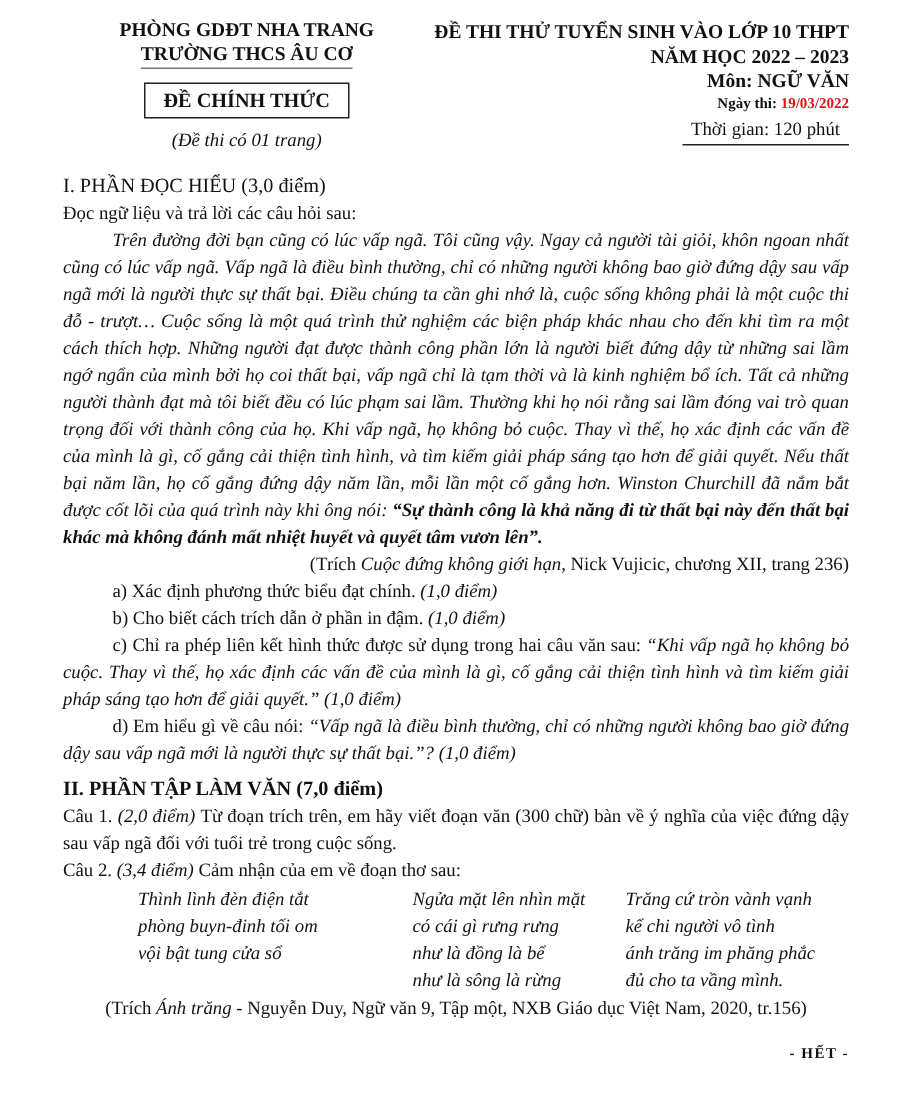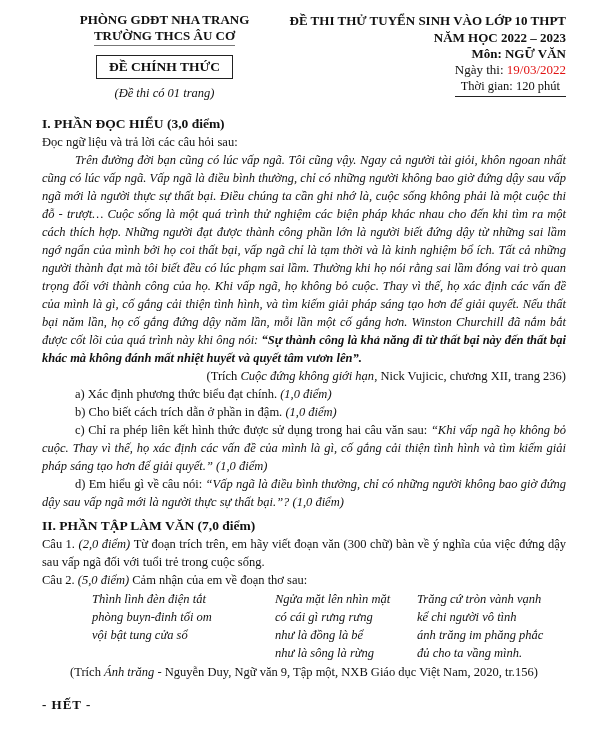--- a/index.html
+++ b/index.html
@@ -79,8 +79,9 @@
     line-height: 16px;
   }
   .header-right .date-line {
-    font-size: 13px;
-    line-height: 16px;
+    font-size: 10px;
+    line-height: 16px;
+    font-weight: bold;
   }
   .header-right .duration {
     font-size: 12.5px;

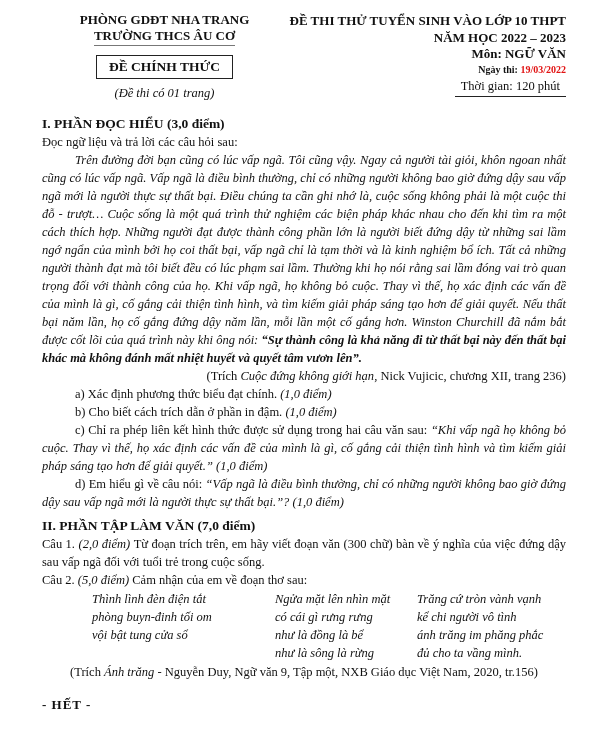--- a/index.html
+++ b/index.html
@@ -95,7 +95,7 @@
 
   
   .sec-heading {
-    font-weight: bold;
+    font-weight: normal;
     font-size: 13.5px;
     line-height: 19px;
     margin-top: 13px;

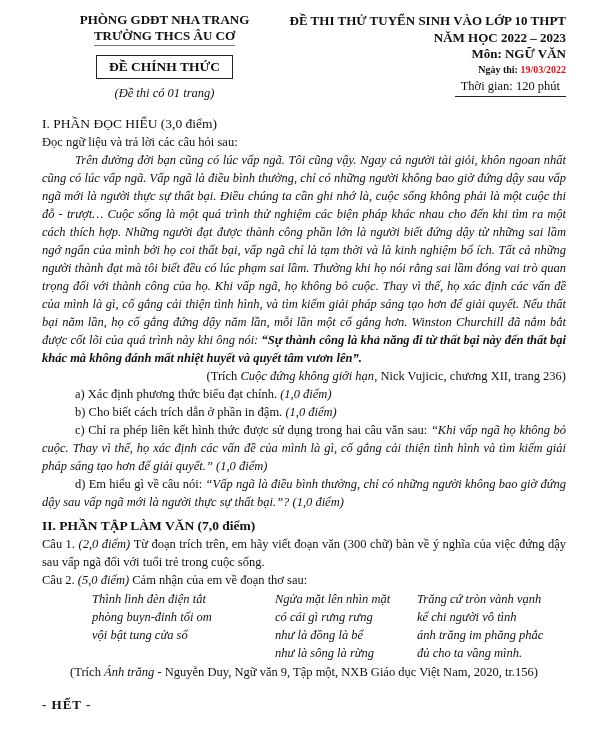--- a/index.html
+++ b/index.html
@@ -208,7 +208,7 @@
 
   <div class="cau"><span class="lbl">Câu 1. </span><span class="it">(2,0 điểm) </span><span>Từ đoạn trích trên, em hãy viết đoạn văn (300 chữ) bàn về ý nghĩa của việc đứng dậy sau vấp ngã đối với tuổi trẻ trong cuộc sống.</span></div>
 
-  <div class="cau"><span class="lbl">Câu 2. </span><span class="it">(5,0 điểm) </span><span> Cảm nhận của em về đoạn thơ sau:</span></div>
+  <div class="cau"><span class="lbl">Câu 2. </span><span class="it">(3,4 điểm) </span><span> Cảm nhận của em về đoạn thơ sau:</span></div>
 
   <div class="poem">
     <div class="poem-col1">

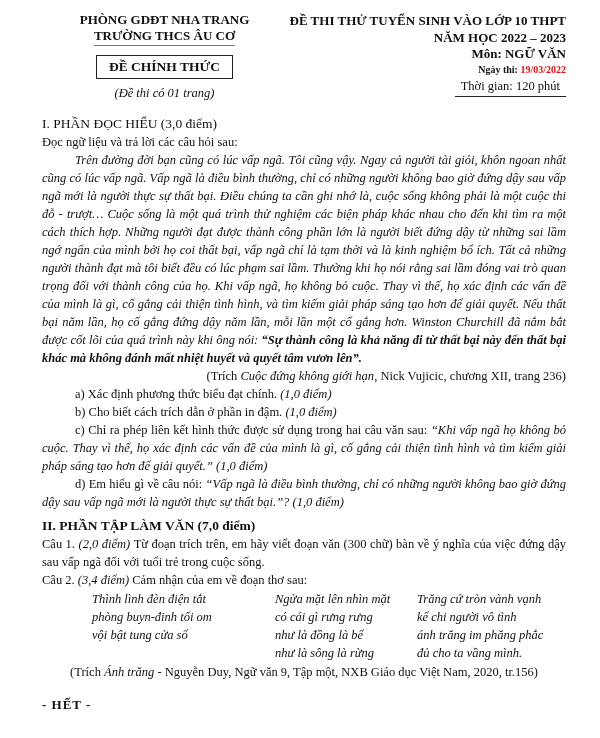--- a/index.html
+++ b/index.html
@@ -160,8 +160,8 @@
   }
   .end-line {
     font-weight: bold;
-    font-size: 13px;
-    text-align: left;
+    font-size: 10px;
+    text-align: right;
     margin-top: 16px;
     letter-spacing: 1px;
   }

